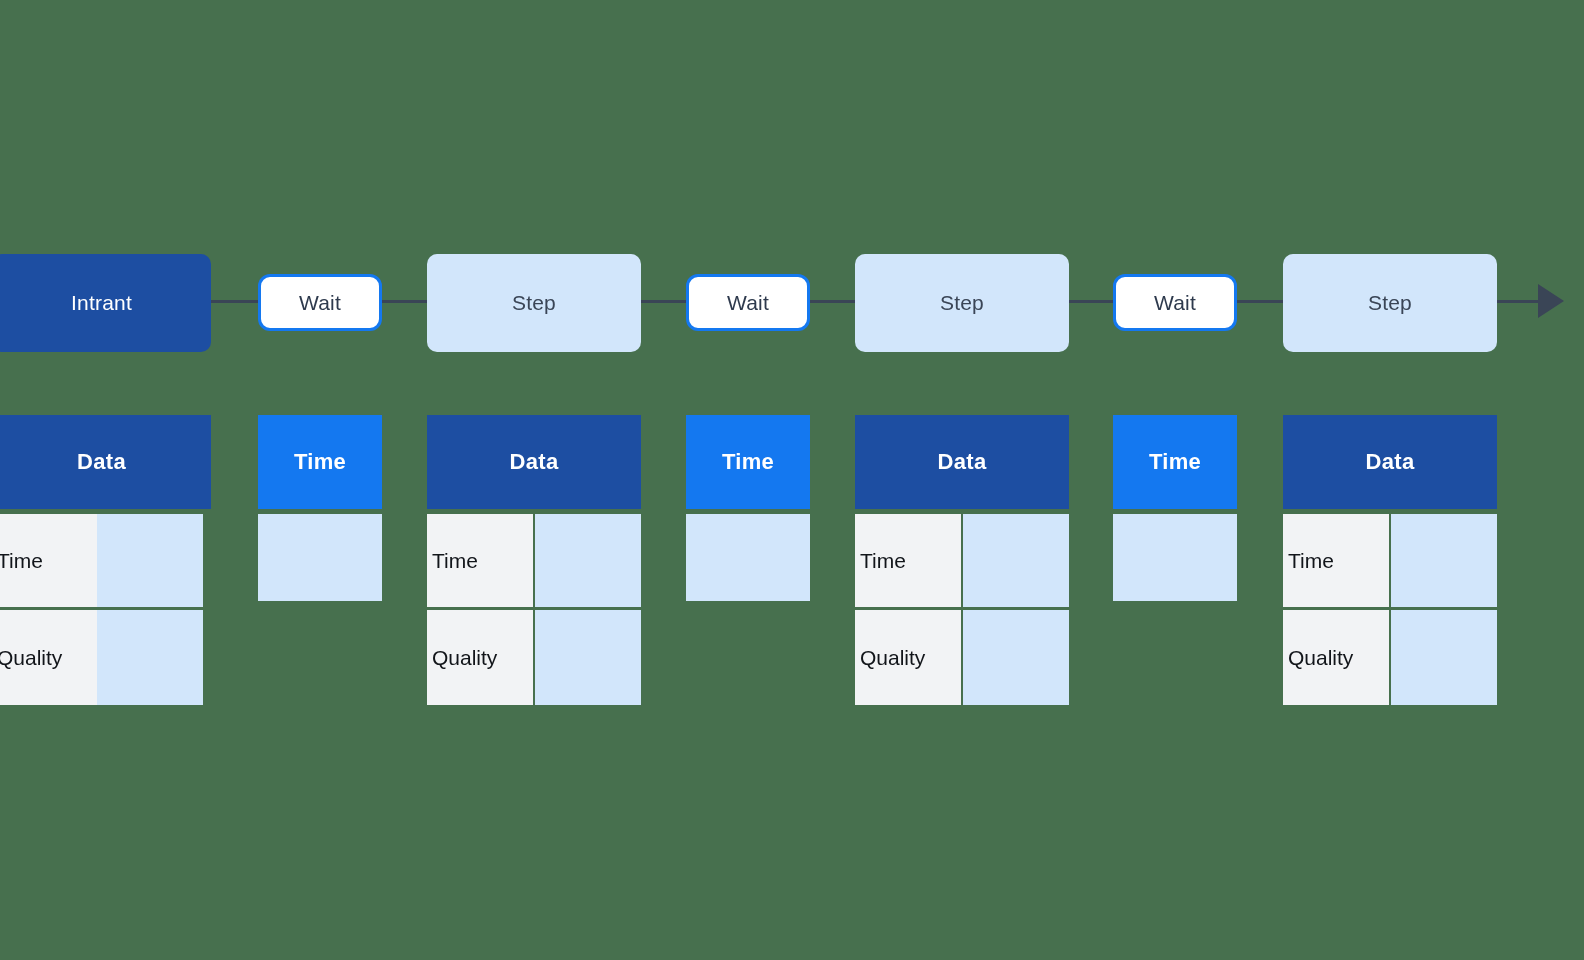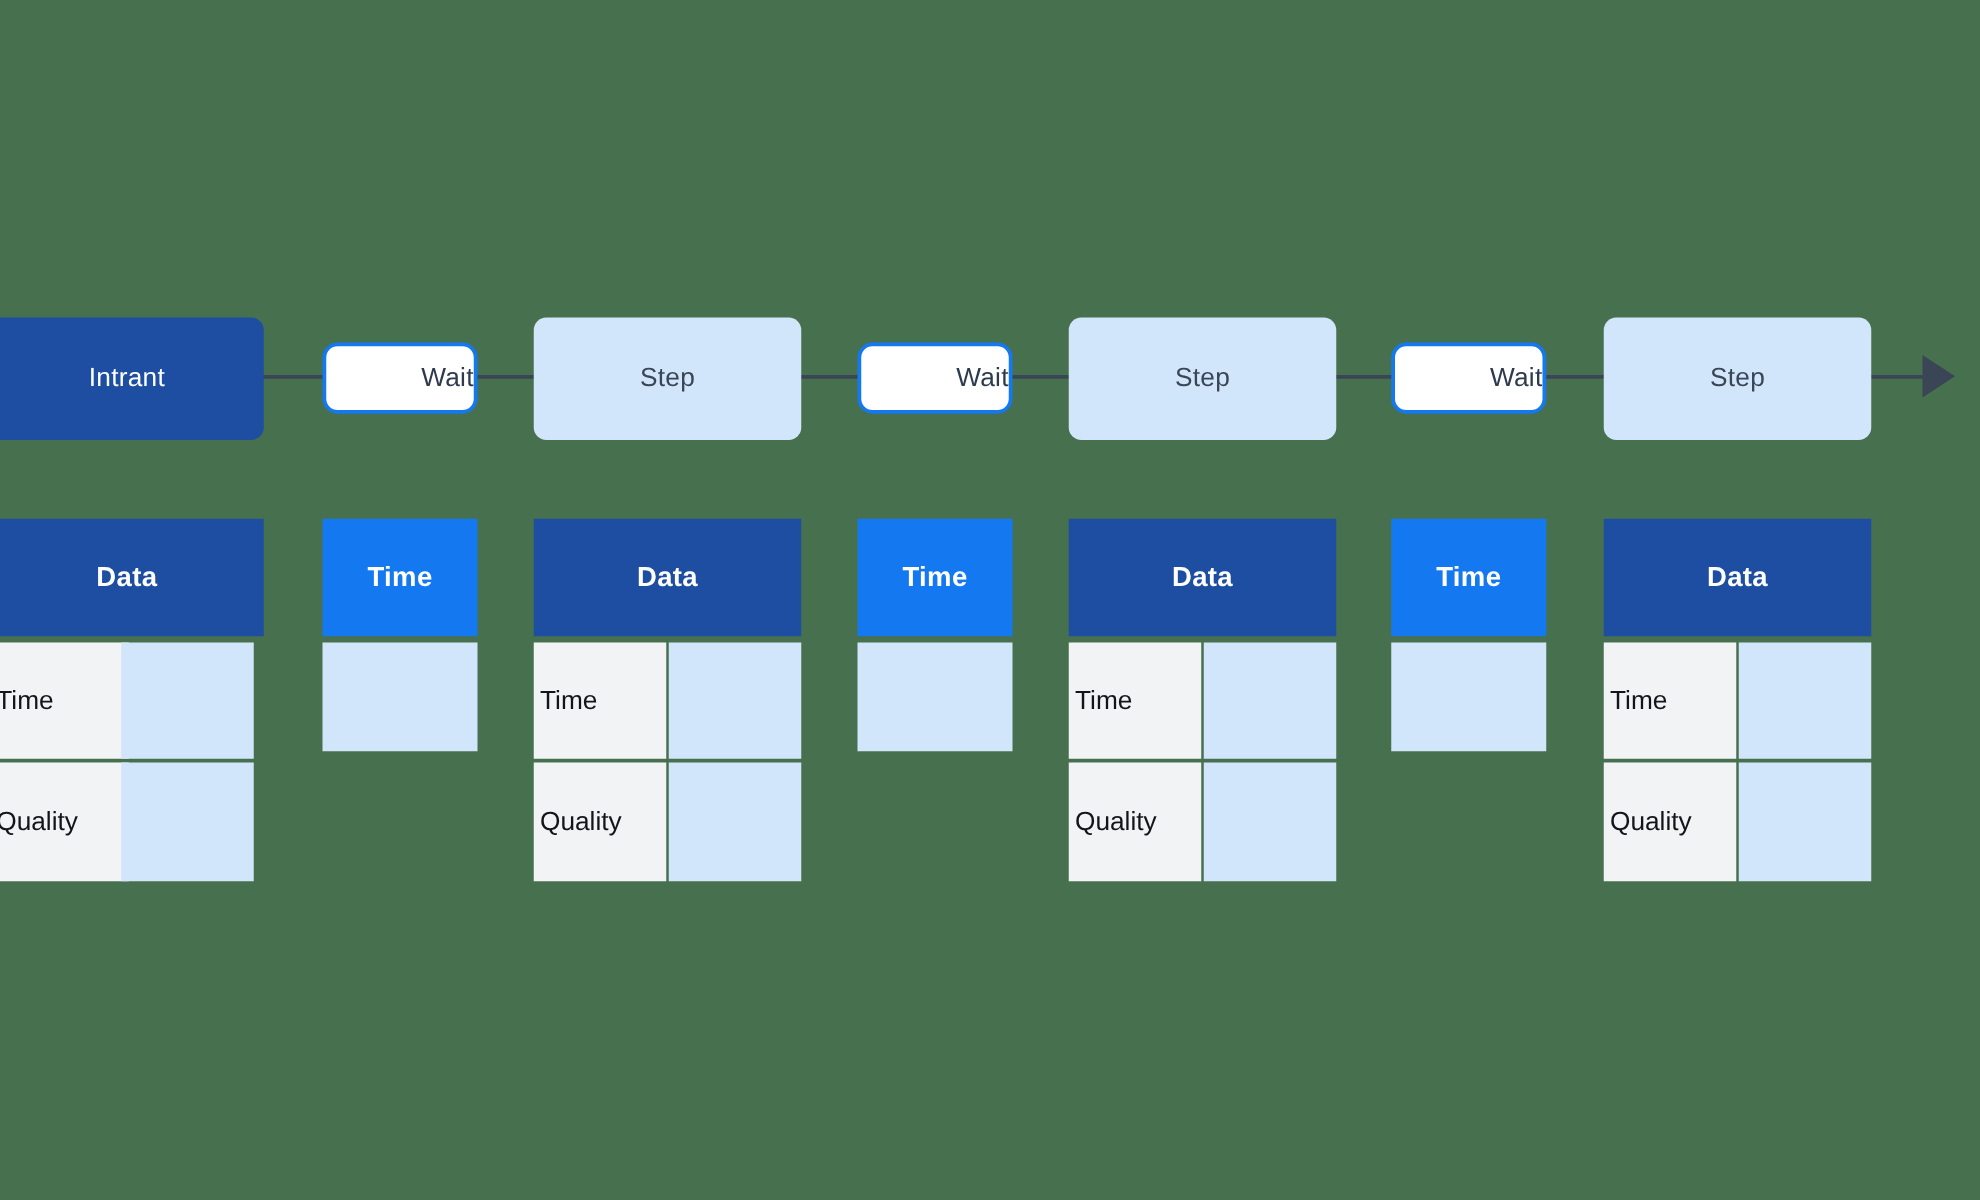--- a/index.html
+++ b/index.html
@@ -50,7 +50,6 @@
     border-radius: 12px;
     font-size: 21px;
     letter-spacing: .2px;
-    justify-content: flex-end;
   }
 
   .connector {

